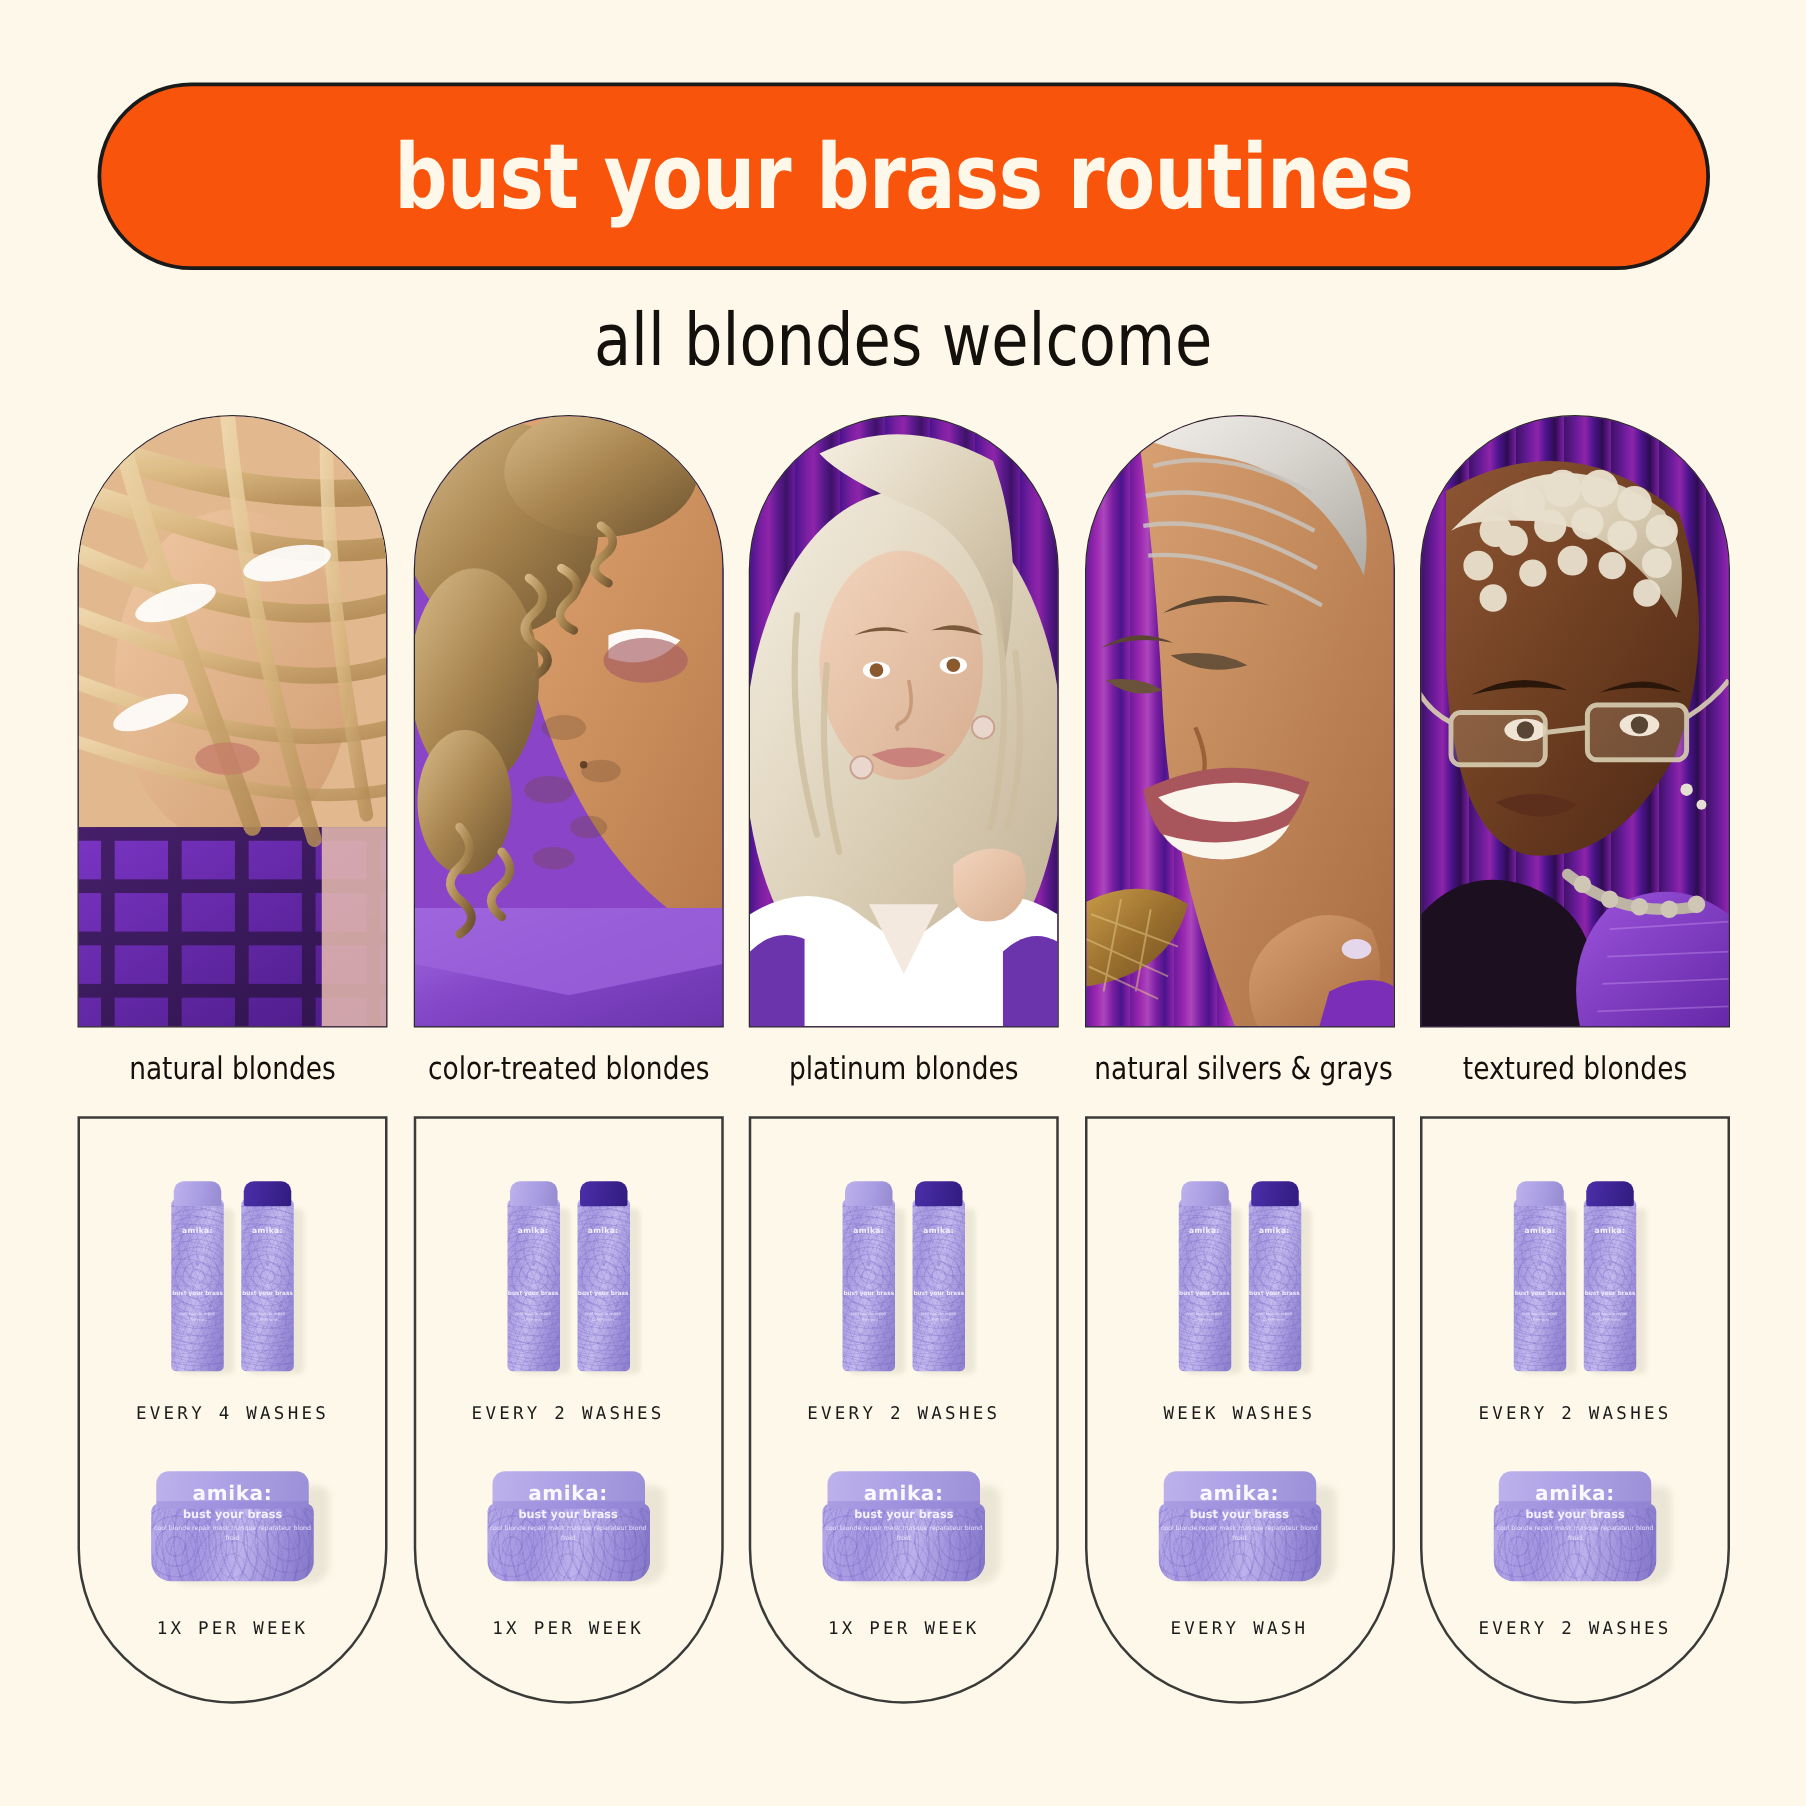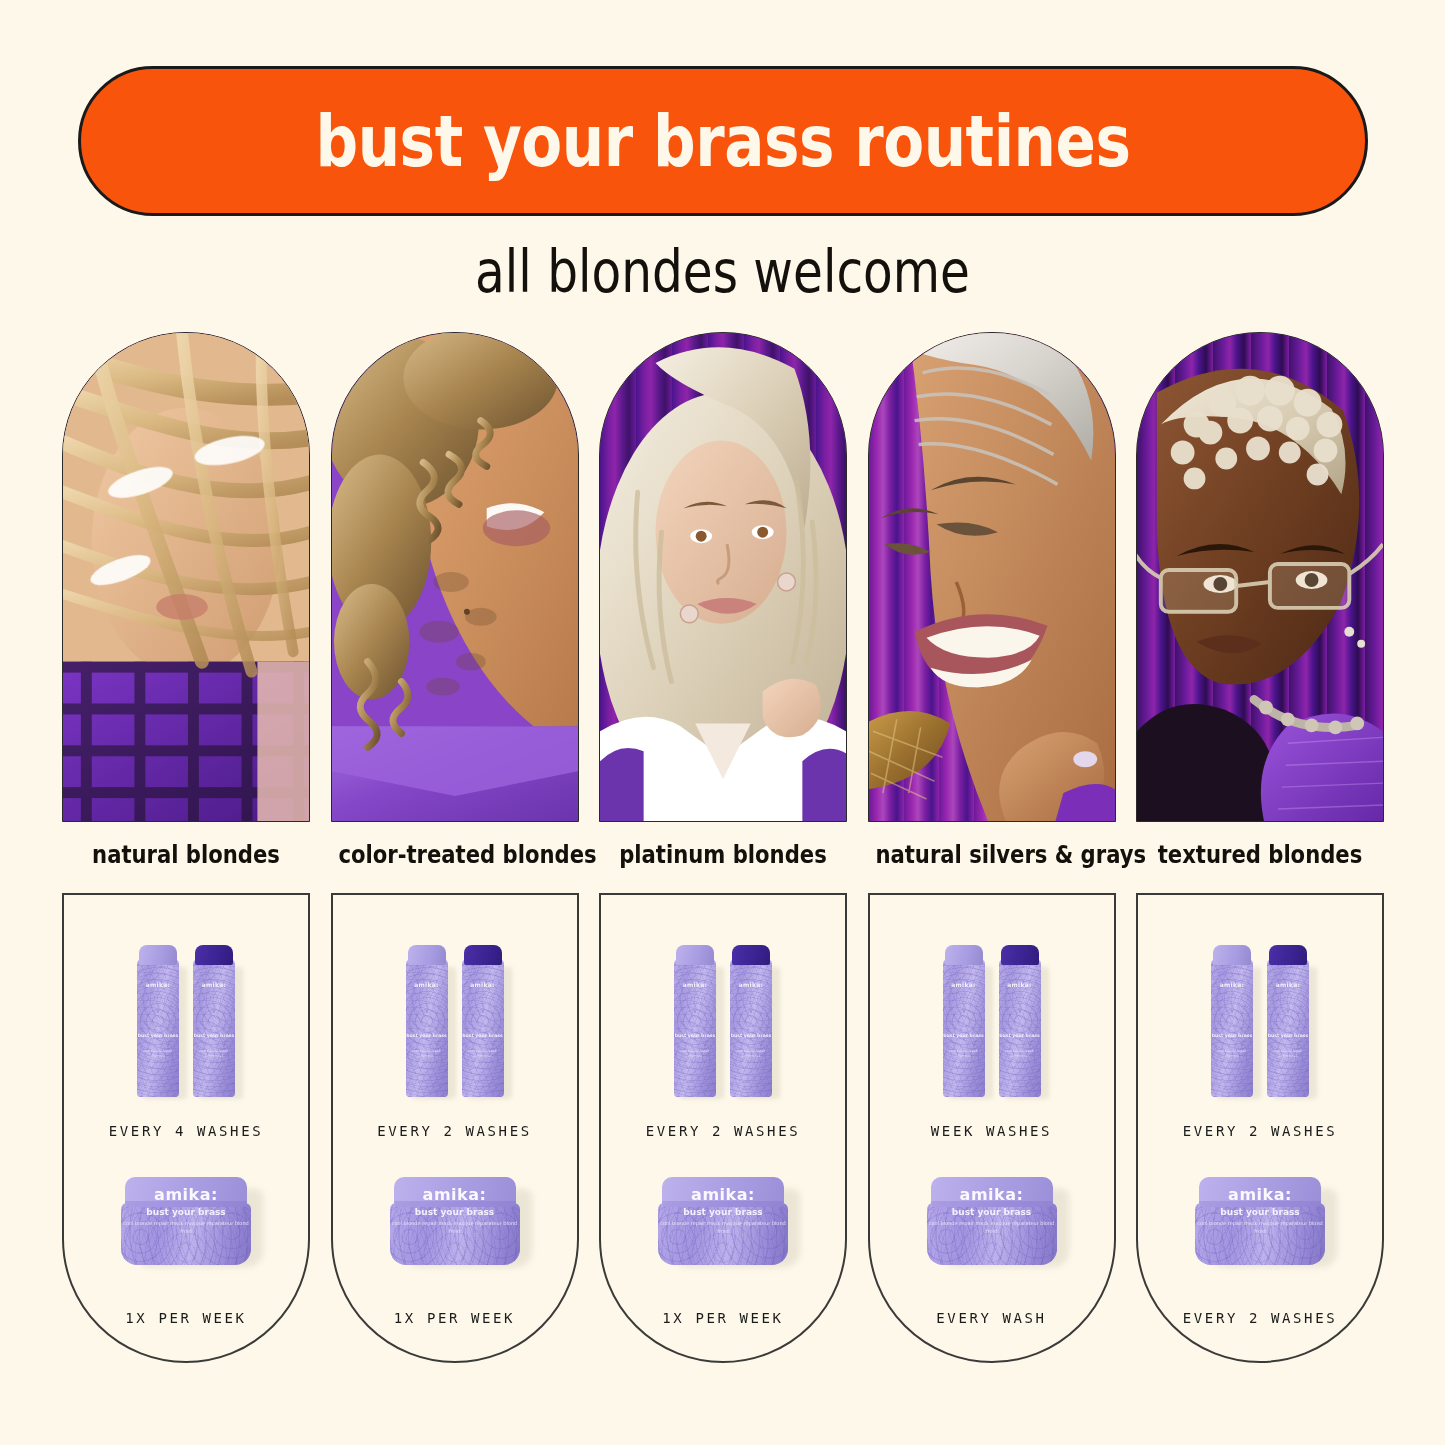--- a/index.html
+++ b/index.html
@@ -87,7 +87,7 @@
   .label-row {
     position:absolute; left:62px; top:840px;
     width:1322px; height:38px;
-    display:flex; justify-content:space-between;font-weight:bold;
+    display:flex; justify-content:space-between;
   }
   .cat-label {
     width:248px; text-align:center;

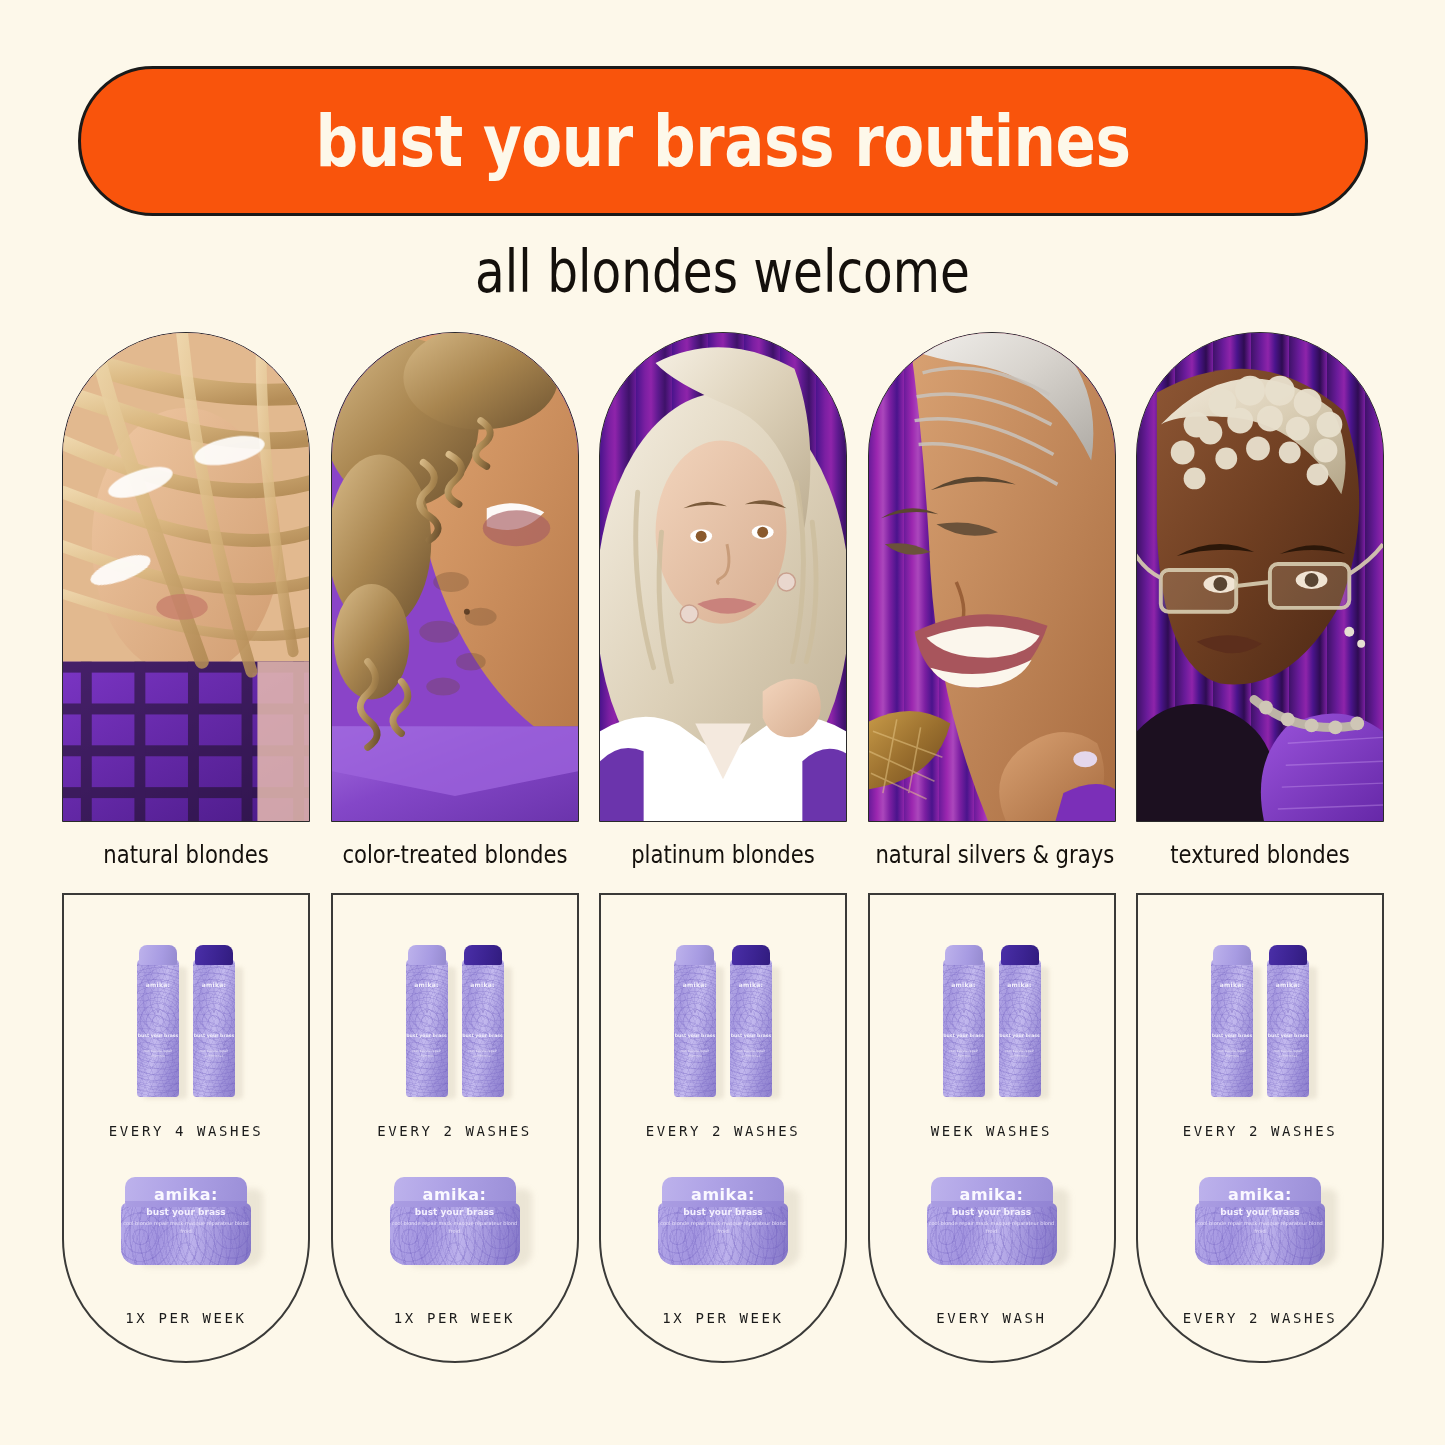--- a/index.html
+++ b/index.html
@@ -177,7 +177,7 @@
     font-family:"DejaVu Sans Mono","Liberation Mono", monospace;
   }
   .freq.top { top:228px; }
-  .freq.bottom { top:415px; }
+  .freq.bottom { top:400px; }
 
   
   .jar-wrap {

